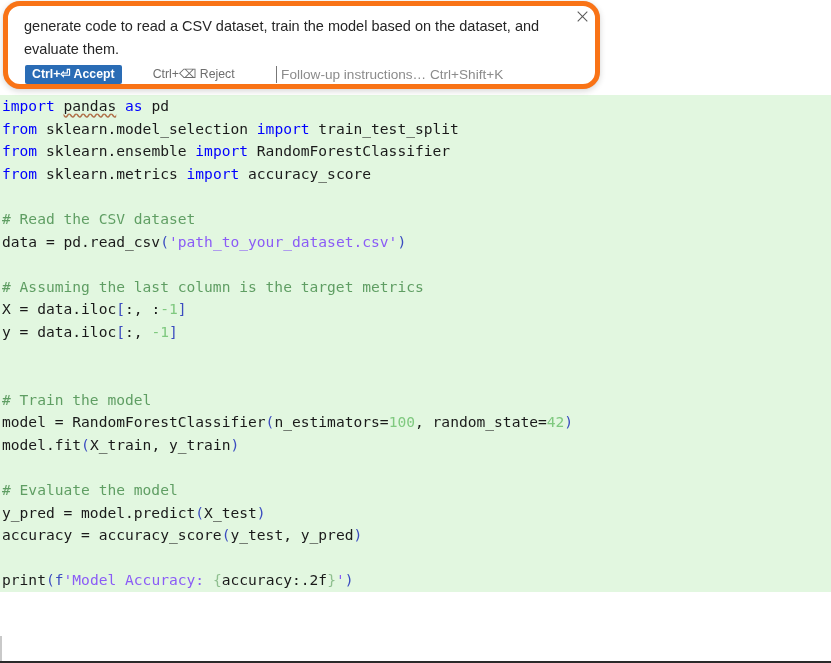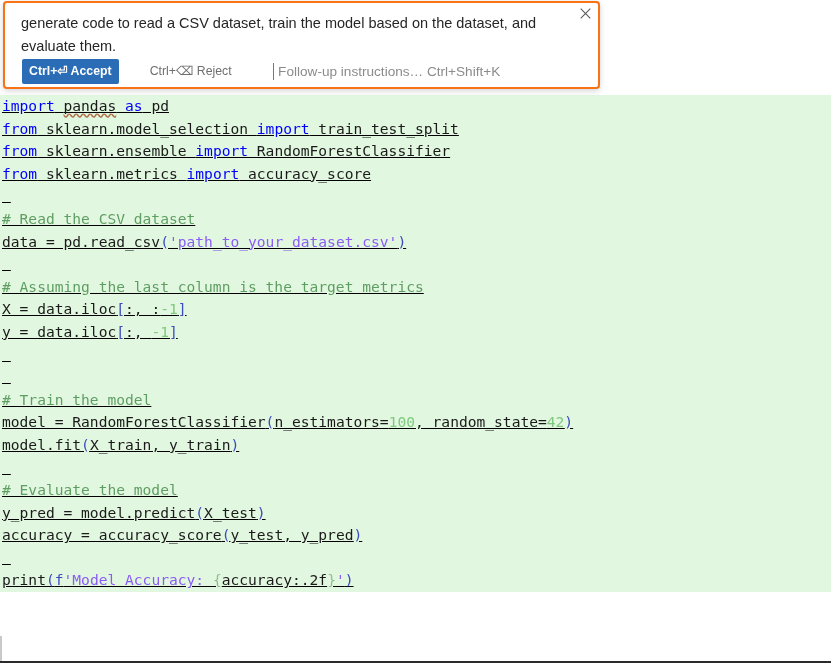--- a/index.html
+++ b/index.html
@@ -90,8 +90,8 @@
     width: 597px;
     height: 88px;
     background: #ffffff;
-    border: 2px solid #f97316;
-    border-radius: 4px;
+    border: 5px solid #f97316;
+    border-radius: 17px;
     box-shadow: 0 2px 6px rgba(0,0,0,0.16), 0 0 1px rgba(0,0,0,0.10);
   }
   .popup-prompt {

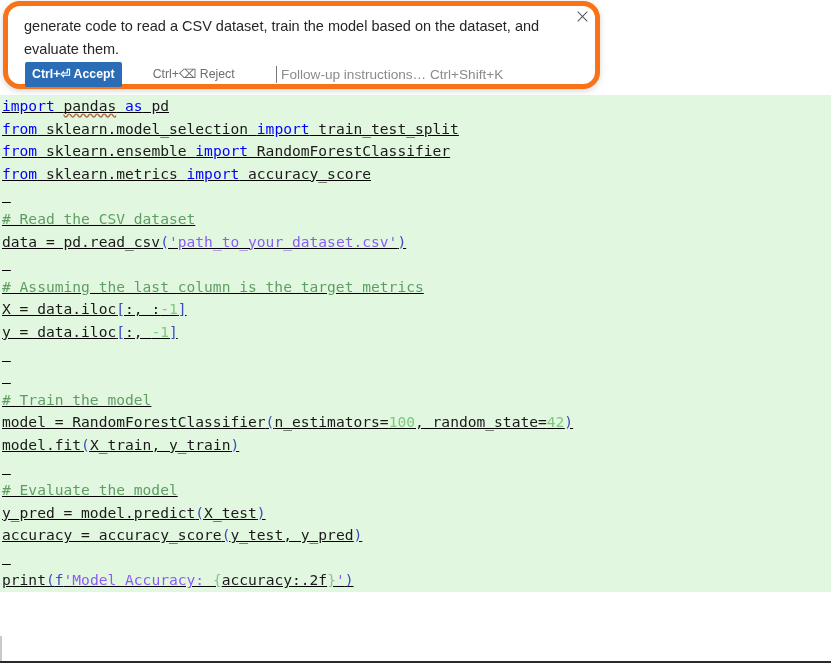--- a/index.html
+++ b/index.html
@@ -130,7 +130,7 @@
     color: #ffffff;
     font-size: 12.3px;
     line-height: 19px;
-    height: 25px;
+    height: 19px;
     padding: 0 7px;
     border: none;
     border-radius: 2px;

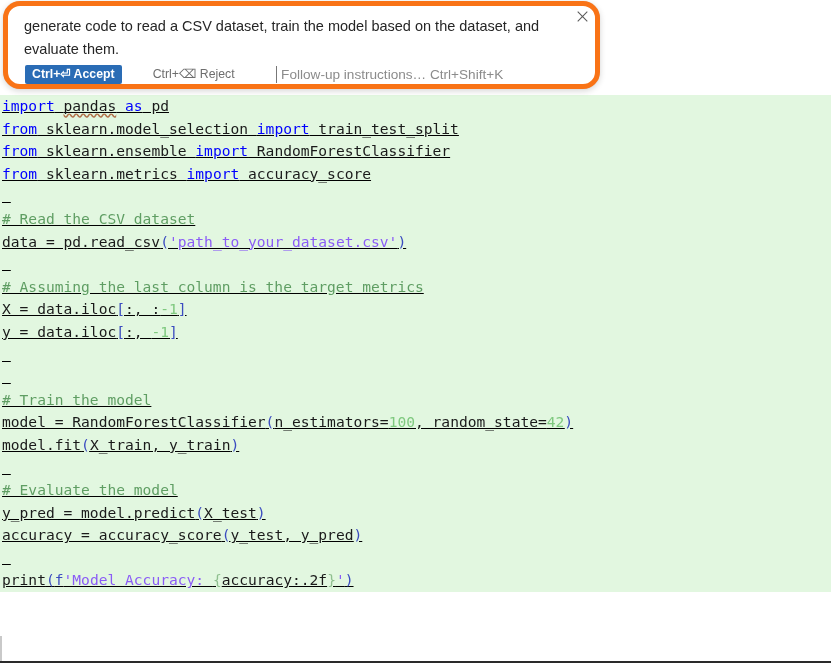--- a/index.html
+++ b/index.html
@@ -182,7 +182,7 @@
 <div id="root">
 
   <div class="code-area">
-    <div class="diff-block" id="diff-block" style="background: rgb(226, 247, 224); text-decoration: underline;">
+    <div class="diff-block" id="diff-block" style="background: rgb(226, 247, 224);">
         <div class="code-line"><span class="tk-kw">import</span><span class="tk-plain"> </span><span class="tk-plain squiggle">pandas</span><span class="tk-plain"> </span><span class="tk-kw">as</span><span class="tk-plain"> pd</span></div>
         <div class="code-line"><span class="tk-kw">from</span><span class="tk-plain"> sklearn.model_selection </span><span class="tk-kw">import</span><span class="tk-plain"> train_test_split</span></div>
         <div class="code-line"><span class="tk-kw">from</span><span class="tk-plain"> sklearn.ensemble </span><span class="tk-kw">import</span><span class="tk-plain"> RandomForestClassifier</span></div>

